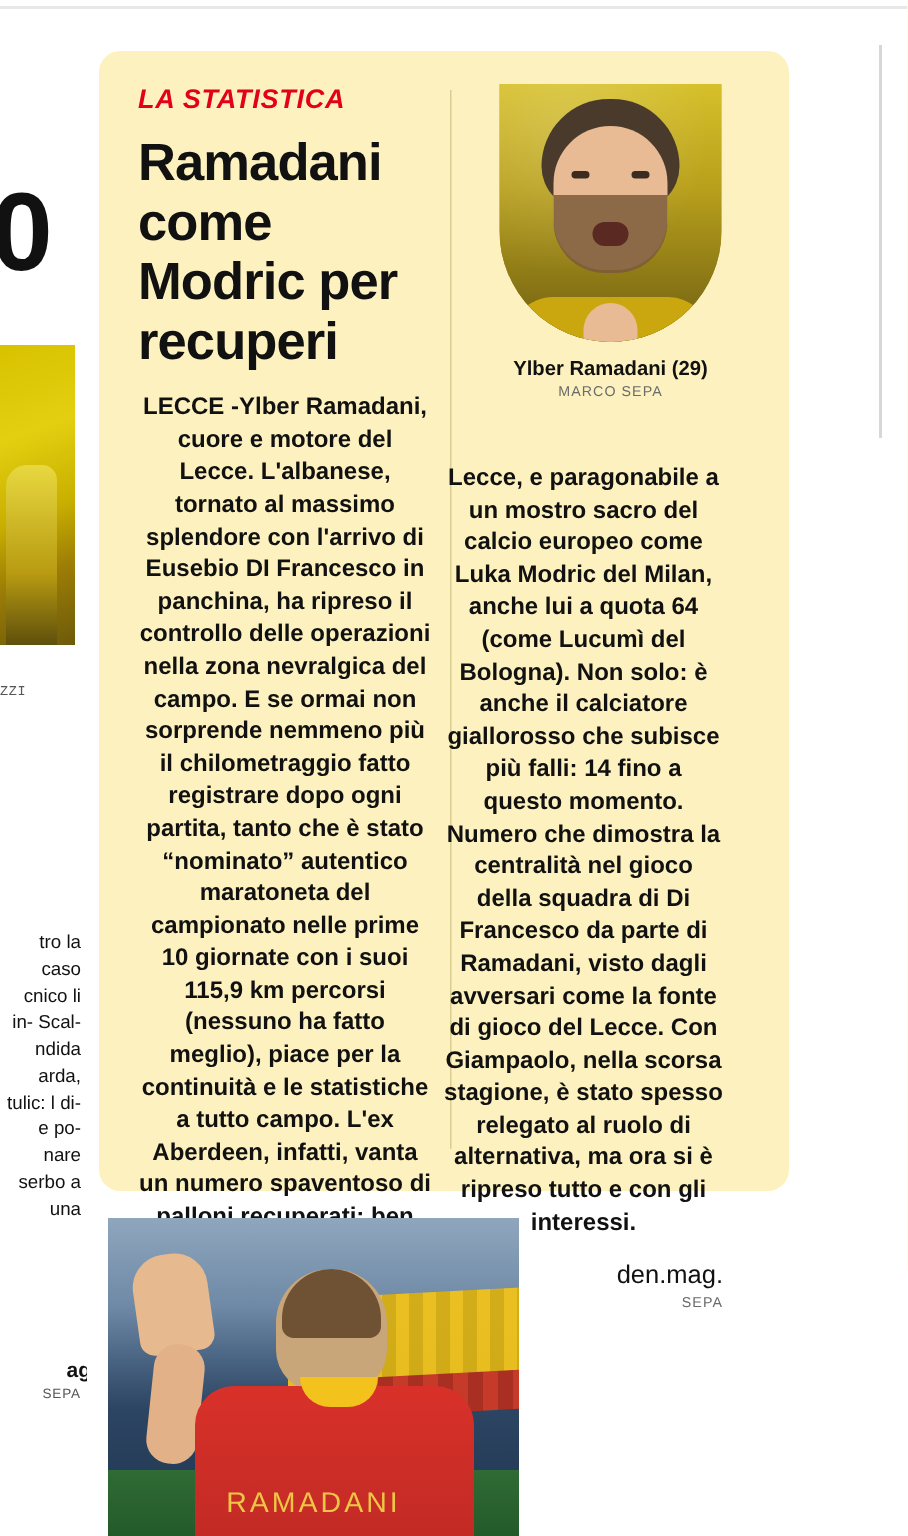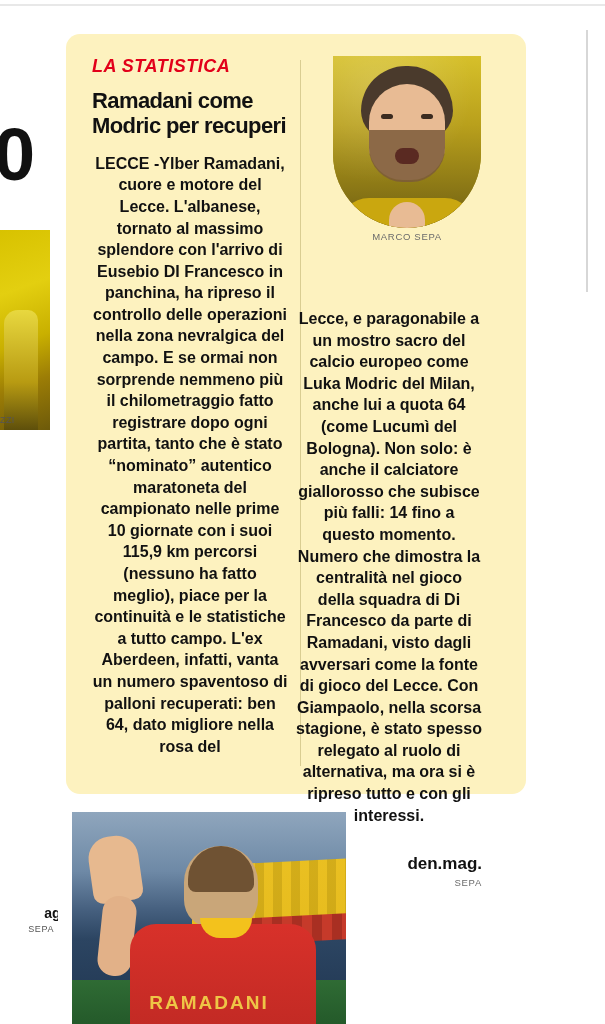--- a/index.html
+++ b/index.html
@@ -115,7 +115,7 @@
     margin: 0 0 12px 0;
   }
   .headline {
-    font-size: 22px;
+    font-size: 35px;
     line-height: 1.13;
     font-weight: bold;
     letter-spacing: -0.6px;

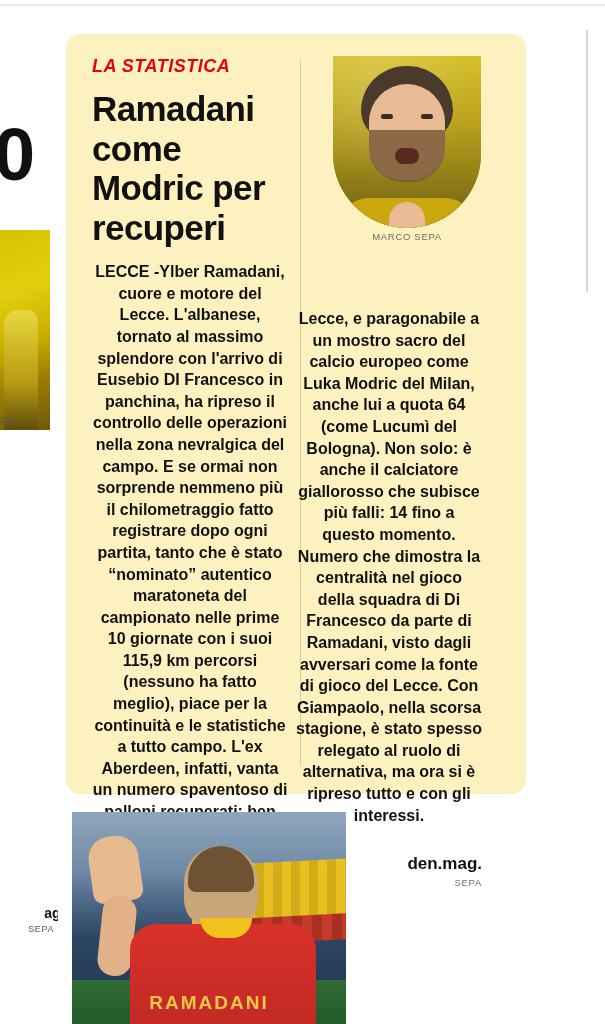--- a/index.html
+++ b/index.html
@@ -448,6 +448,7 @@
         <div class="mouth"></div>
         <div class="shoulders"></div>
       </div>
+      <div class="caption-name">Ylber Ramadani (29)</div>
       <div class="caption-credit">MARCO SEPA</div>
     </div>
 

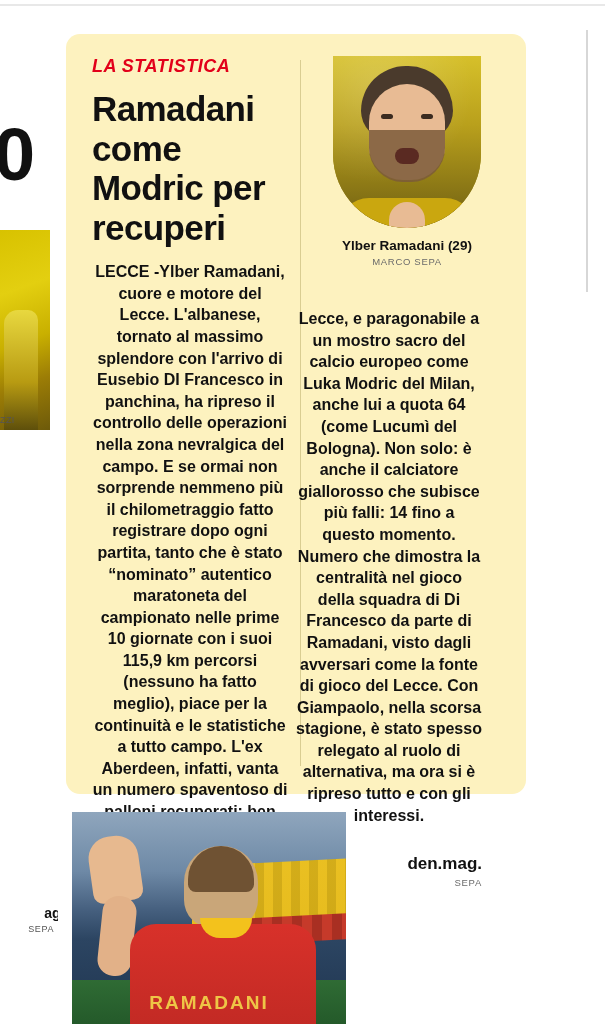--- a/index.html
+++ b/index.html
@@ -58,10 +58,11 @@
   .left-caption {
     position: absolute;
     left: 0;
-    top: 415px;
+    top: 456px;
     font-size: 9px;
     color: #555;
     letter-spacing: .4px;
+    font-family: Liberation Mono, monospace;
   }
   .left-text {
     position: absolute;

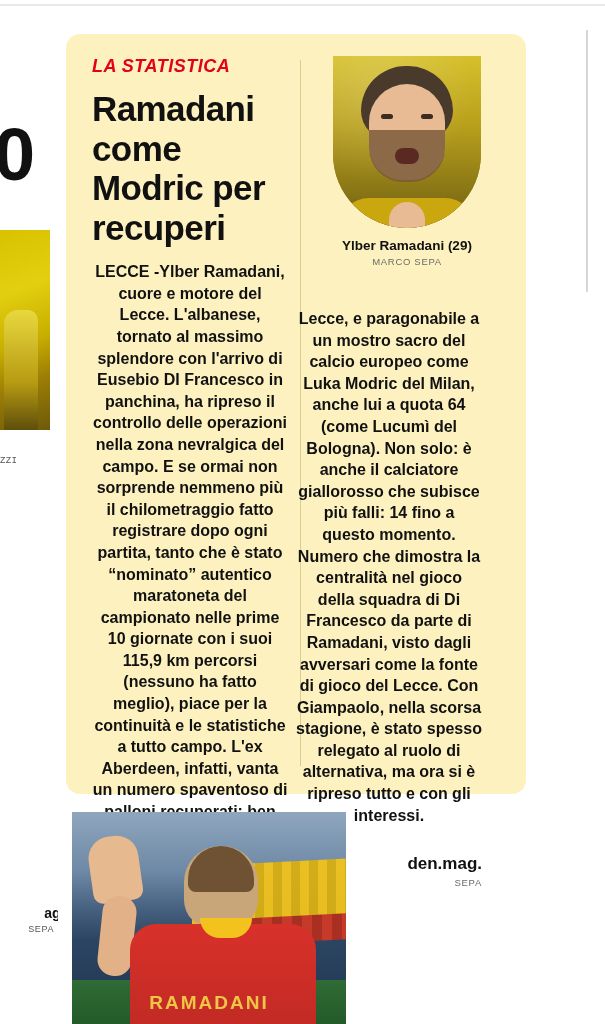--- a/index.html
+++ b/index.html
@@ -423,6 +423,7 @@
   <div class="left-bignum">0</div>
   <div class="left-photo"></div>
   <div class="left-caption">ZZI</div>
+  <div class="left-text">tro la caso cnico li in- Scal- ndida arda, tulic: l di- e po- nare serbo a una</div>
   <div class="left-sign">agrì</div>
   <div class="left-sign-sub">SEPA</div>
 </div>

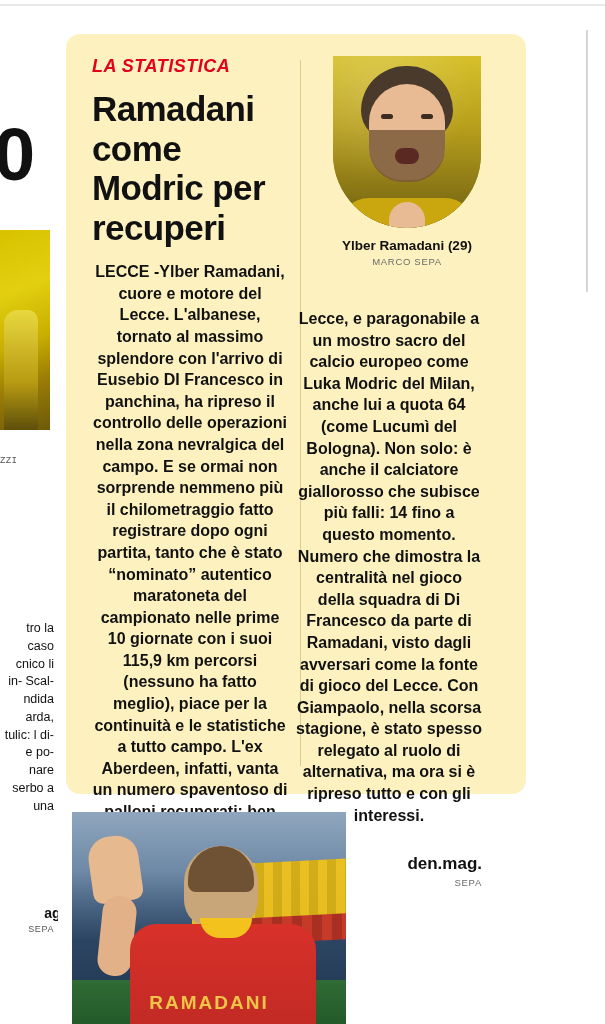--- a/index.html
+++ b/index.html
@@ -267,10 +267,10 @@
     width: 186px;
   }
   .signoff {
-    margin-top: 28px;
+    margin-top: 14px;
     text-align: right;
     font-size: 17px;
-    font-weight: bold;
+    font-weight: normal;
     color: #111;
   }
   .signoff-sub {

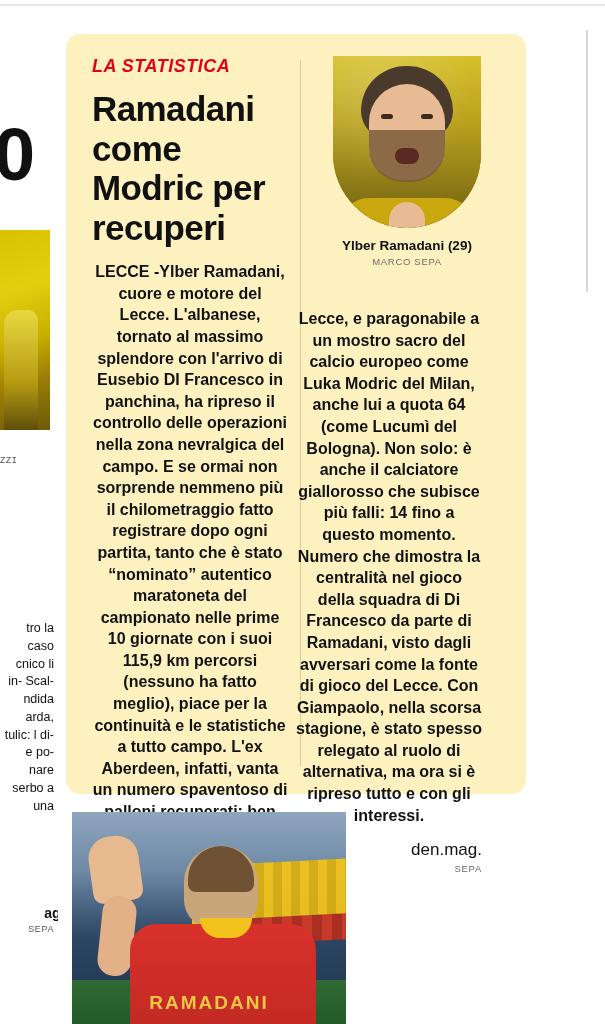--- a/index.html
+++ b/index.html
@@ -390,7 +390,7 @@
     bottom: 10px;
     text-align: center;
     font-size: 19px;
-    font-weight: bold;
+    font-weight: normal;
     letter-spacing: 2px;
     color: #f3d64a;
     opacity: .9;

